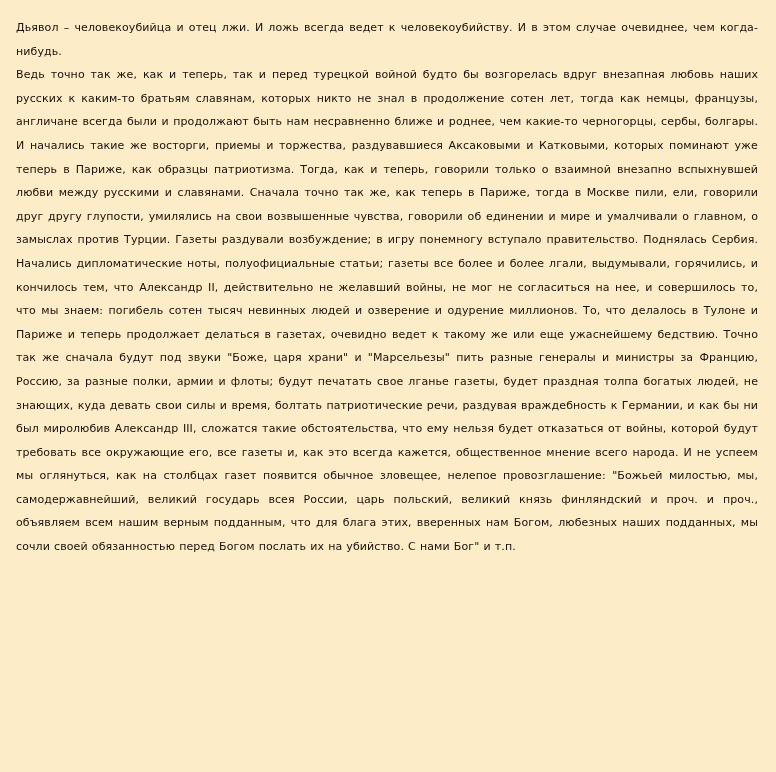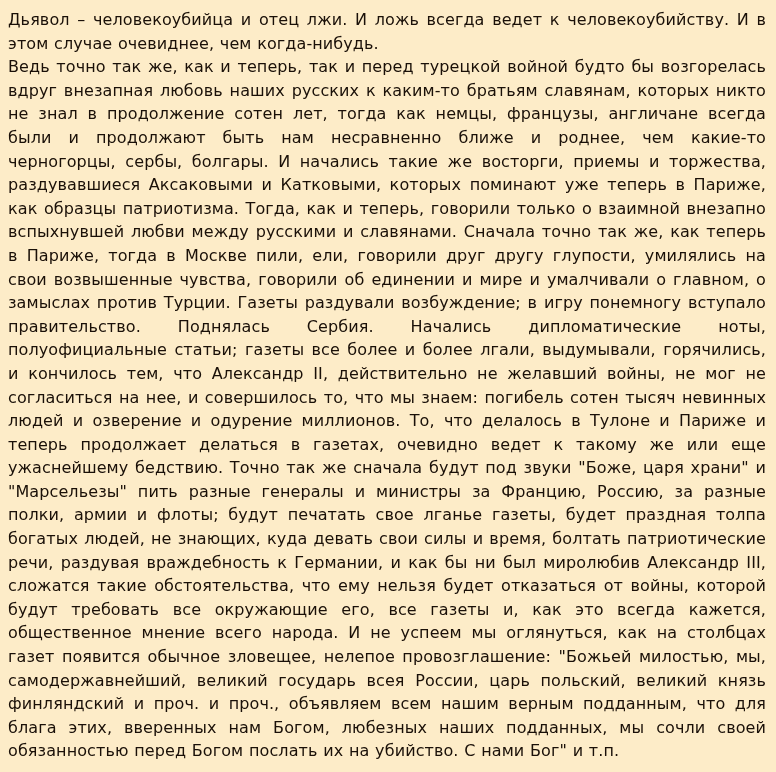--- a/index.html
+++ b/index.html
@@ -21,10 +21,10 @@
     overflow: hidden;
   }
   .body-text {
-    margin: 0;
+    margin: 8px;
     color: #1a1008;
     font-family: "DejaVu Sans", sans-serif;
-    font-size: 16px;
+    font-size: 11px;
     line-height: 23.6px;
     text-align: justify;
     text-justify: inter-word;

